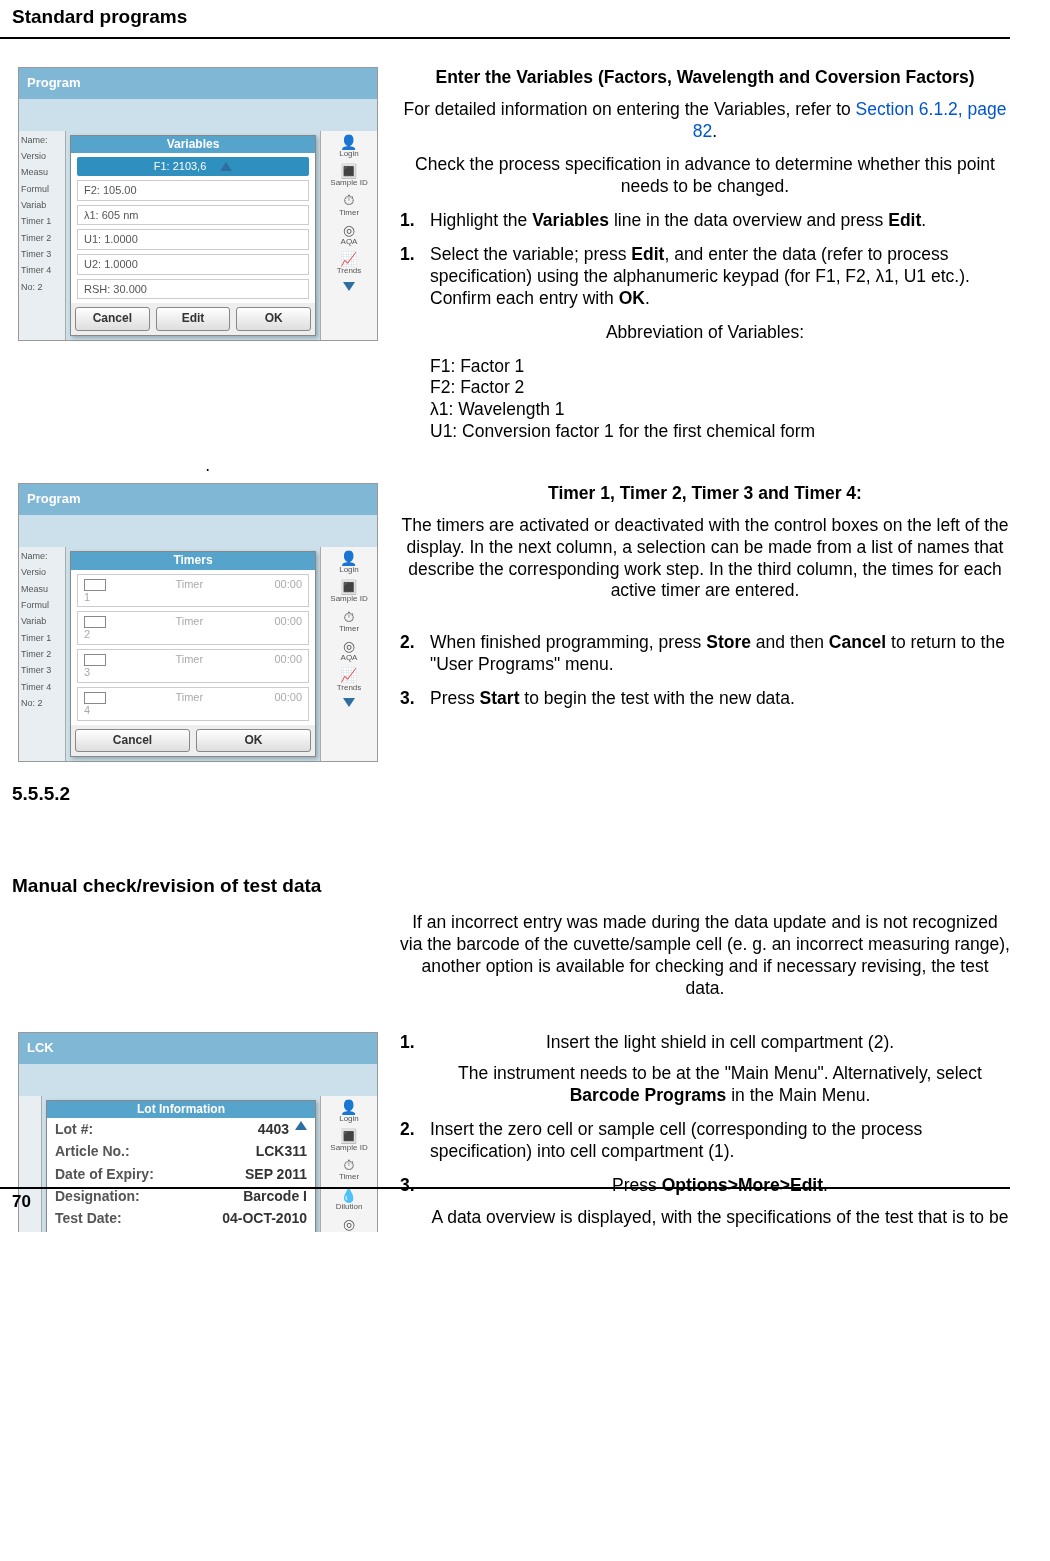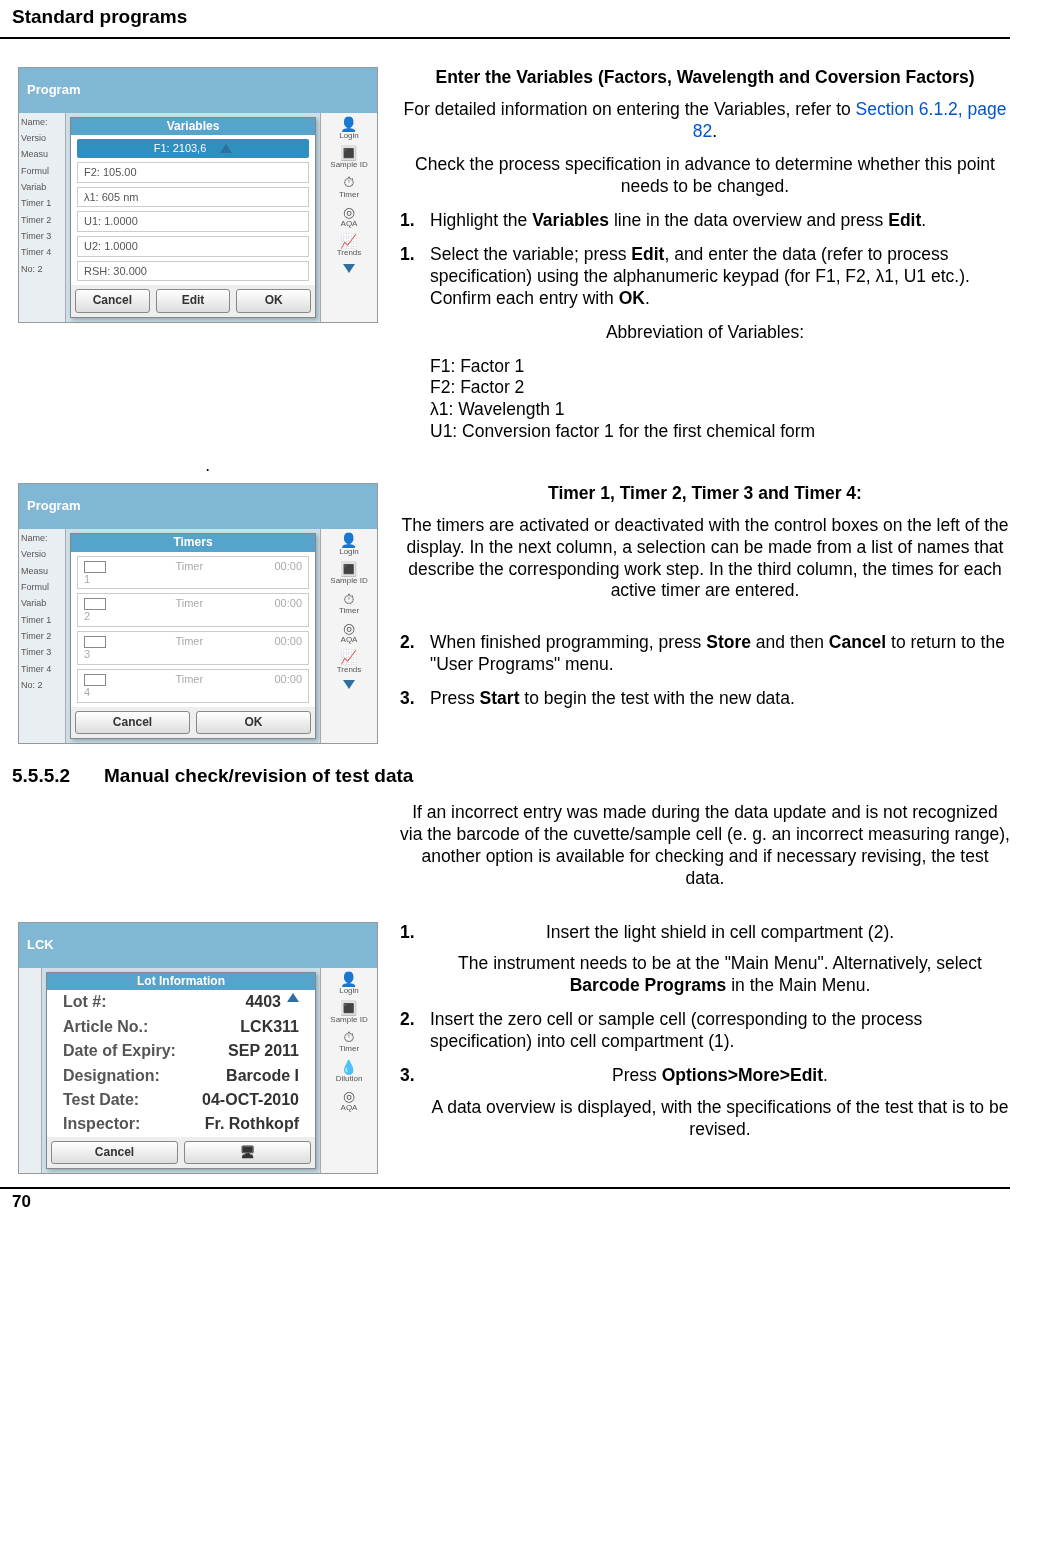--- a/index.html
+++ b/index.html
@@ -98,7 +98,7 @@
   .fig-titlebar {
     background: #7fb7d4;
     color: #fff;
-    padding: 15px 8px;
+    padding: 8px 8px;
     font-weight: bold;
     font-size: 13px;
   }

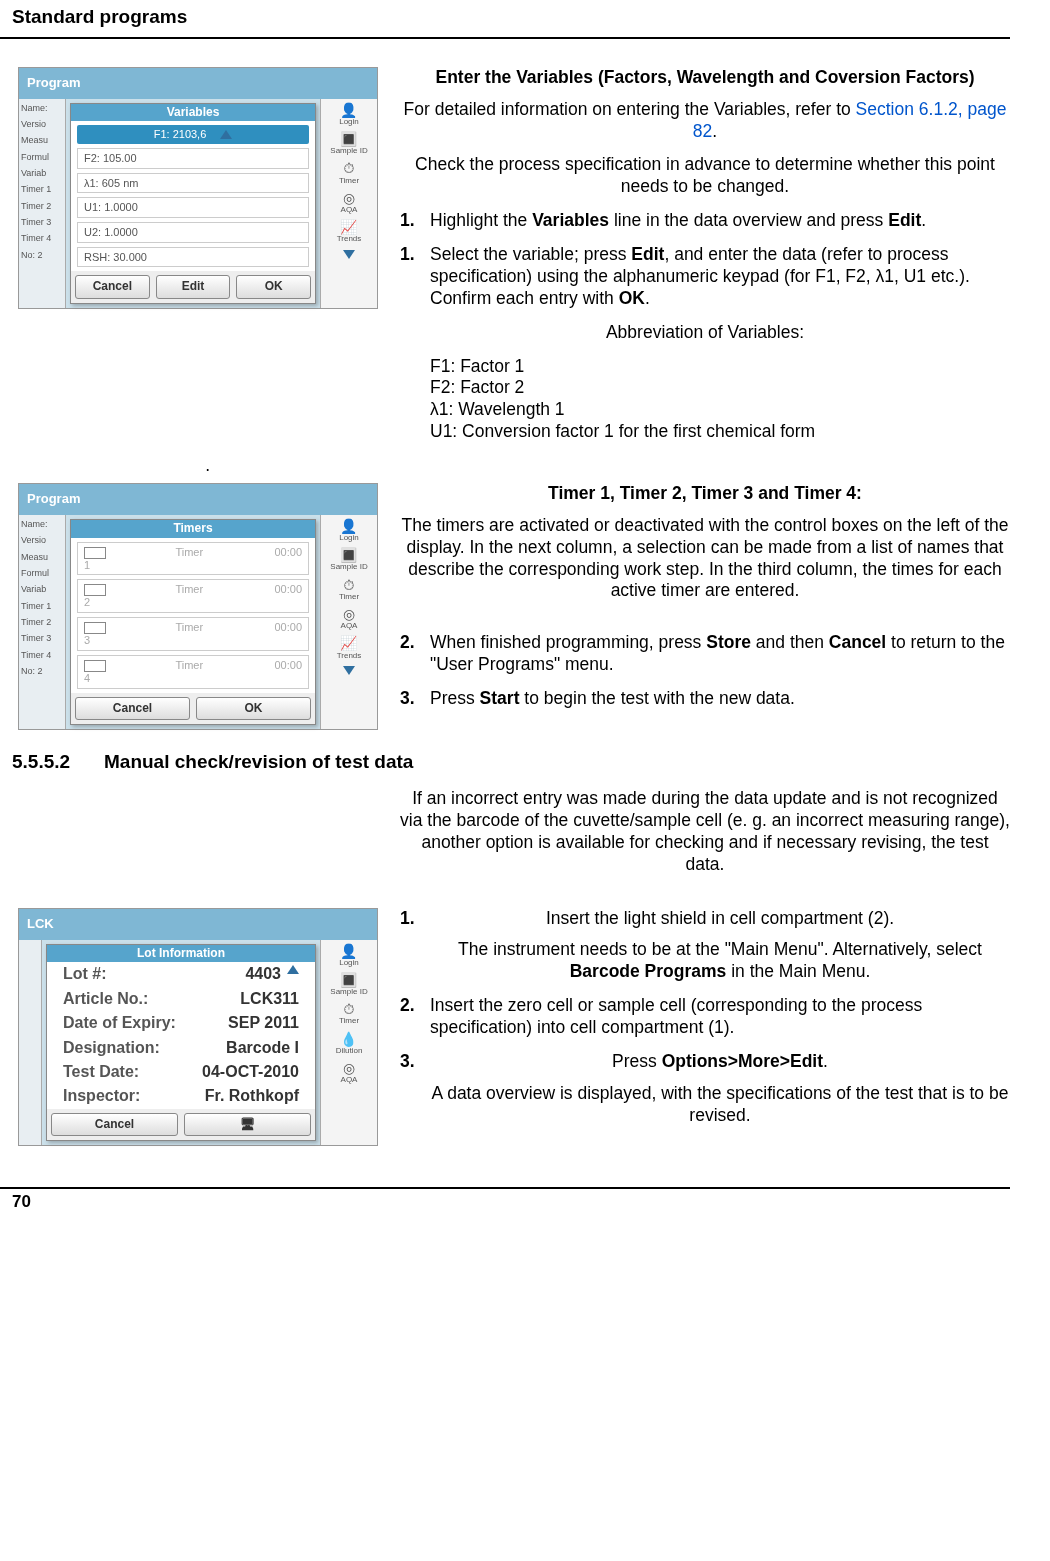--- a/index.html
+++ b/index.html
@@ -106,6 +106,7 @@
     position: relative;
     display: flex;
     align-items: stretch;
+    margin-top: 32px;
   }
   .fig-side-labels {
     width: 42px;

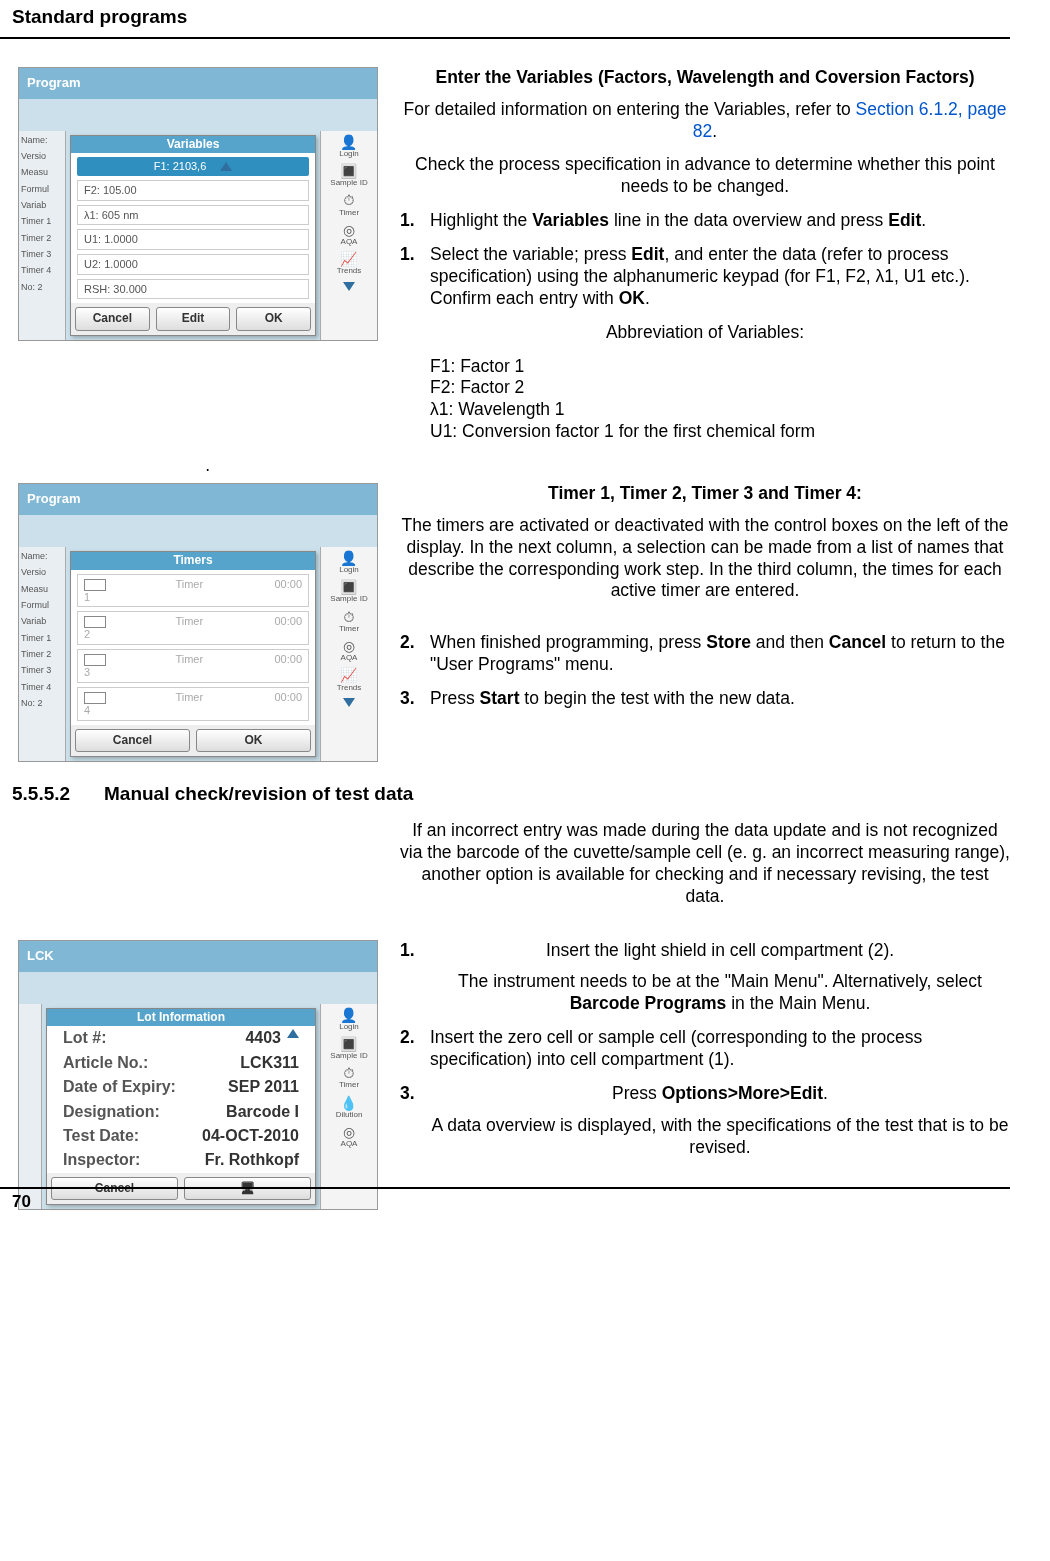--- a/index.html
+++ b/index.html
@@ -80,6 +80,7 @@
     font-weight: bold;
     font-size: 19px;
     margin: 20px 0 14px 12px;
+    flex-direction: column;
   }
   .section-head .num { width: 92px; flex: 0 0 92px; }
   .footer {

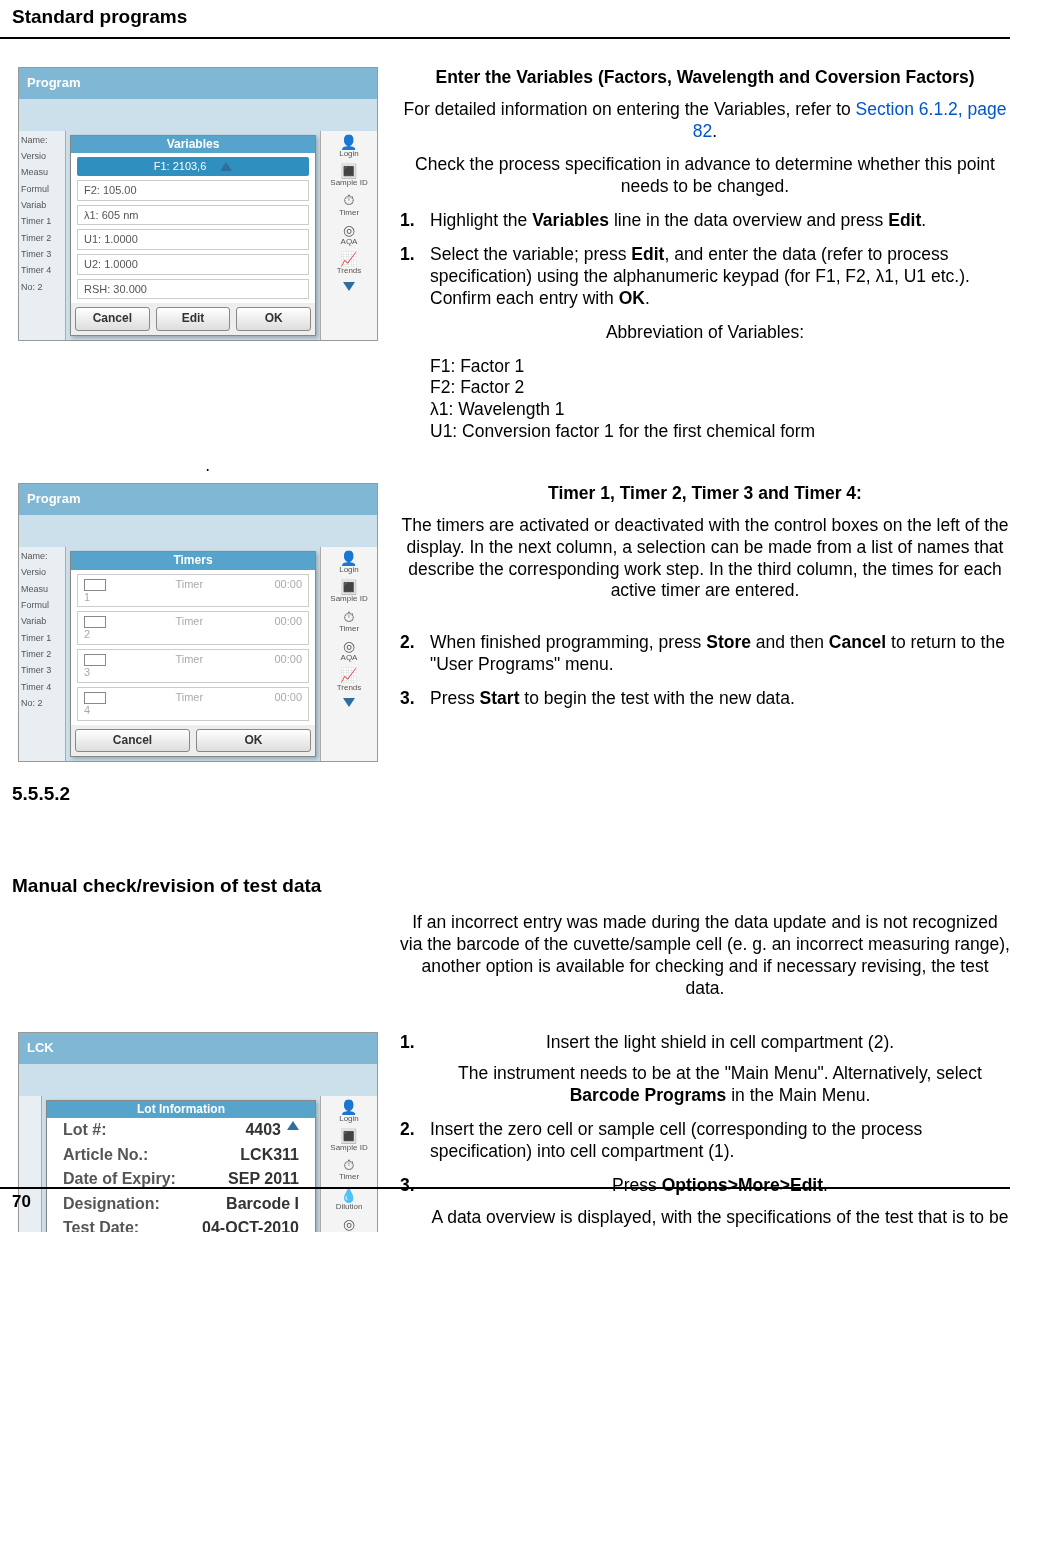--- a/index.html
+++ b/index.html
@@ -188,7 +188,7 @@
   .fig-row.timer span:first-child{ width:20px;}
   .fig-row.timer span:nth-child(2){ flex:1; text-align:center; color:#aaa;}
   .fig-row.timer span:nth-child(3){ color:#aaa;}
-  .fig-lot-row { display:flex; padding:3px 16px; font-size:16px; color:#333; }
+  .fig-lot-row { display:flex; padding:3px 8px; font-size:14px; color:#333; }
   .fig-lot-row .k{ flex:1; font-weight:bold; color:#555;}
   .fig-lot-row .v{ text-align:right; color:#333; font-weight:bold;}
   .period-mark{ text-align:right; margin:0 0 6px 0;}

